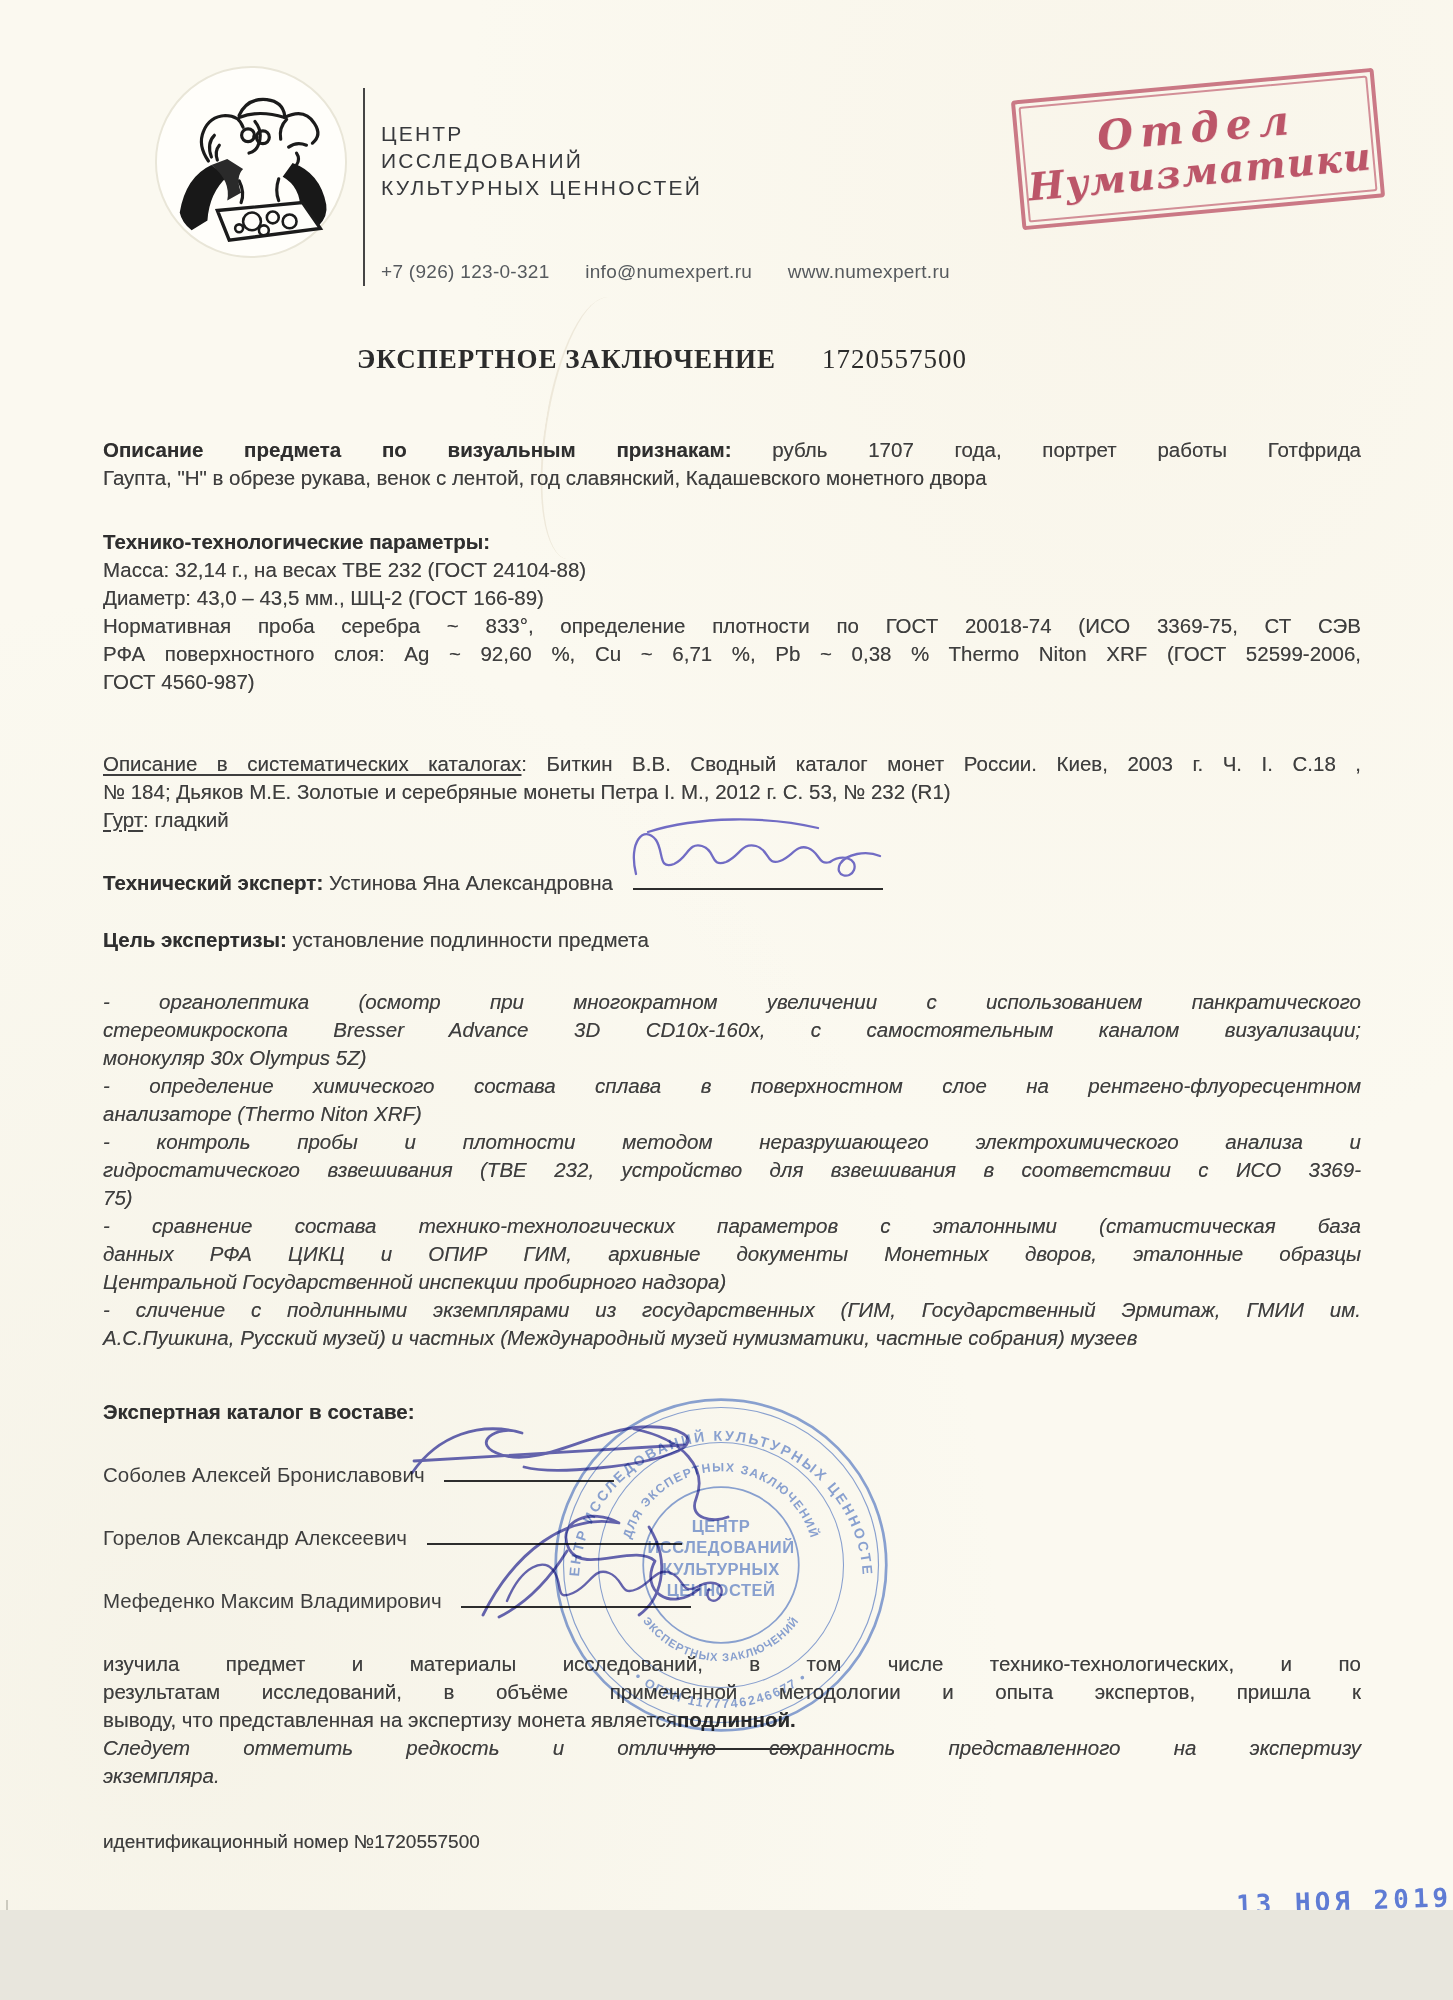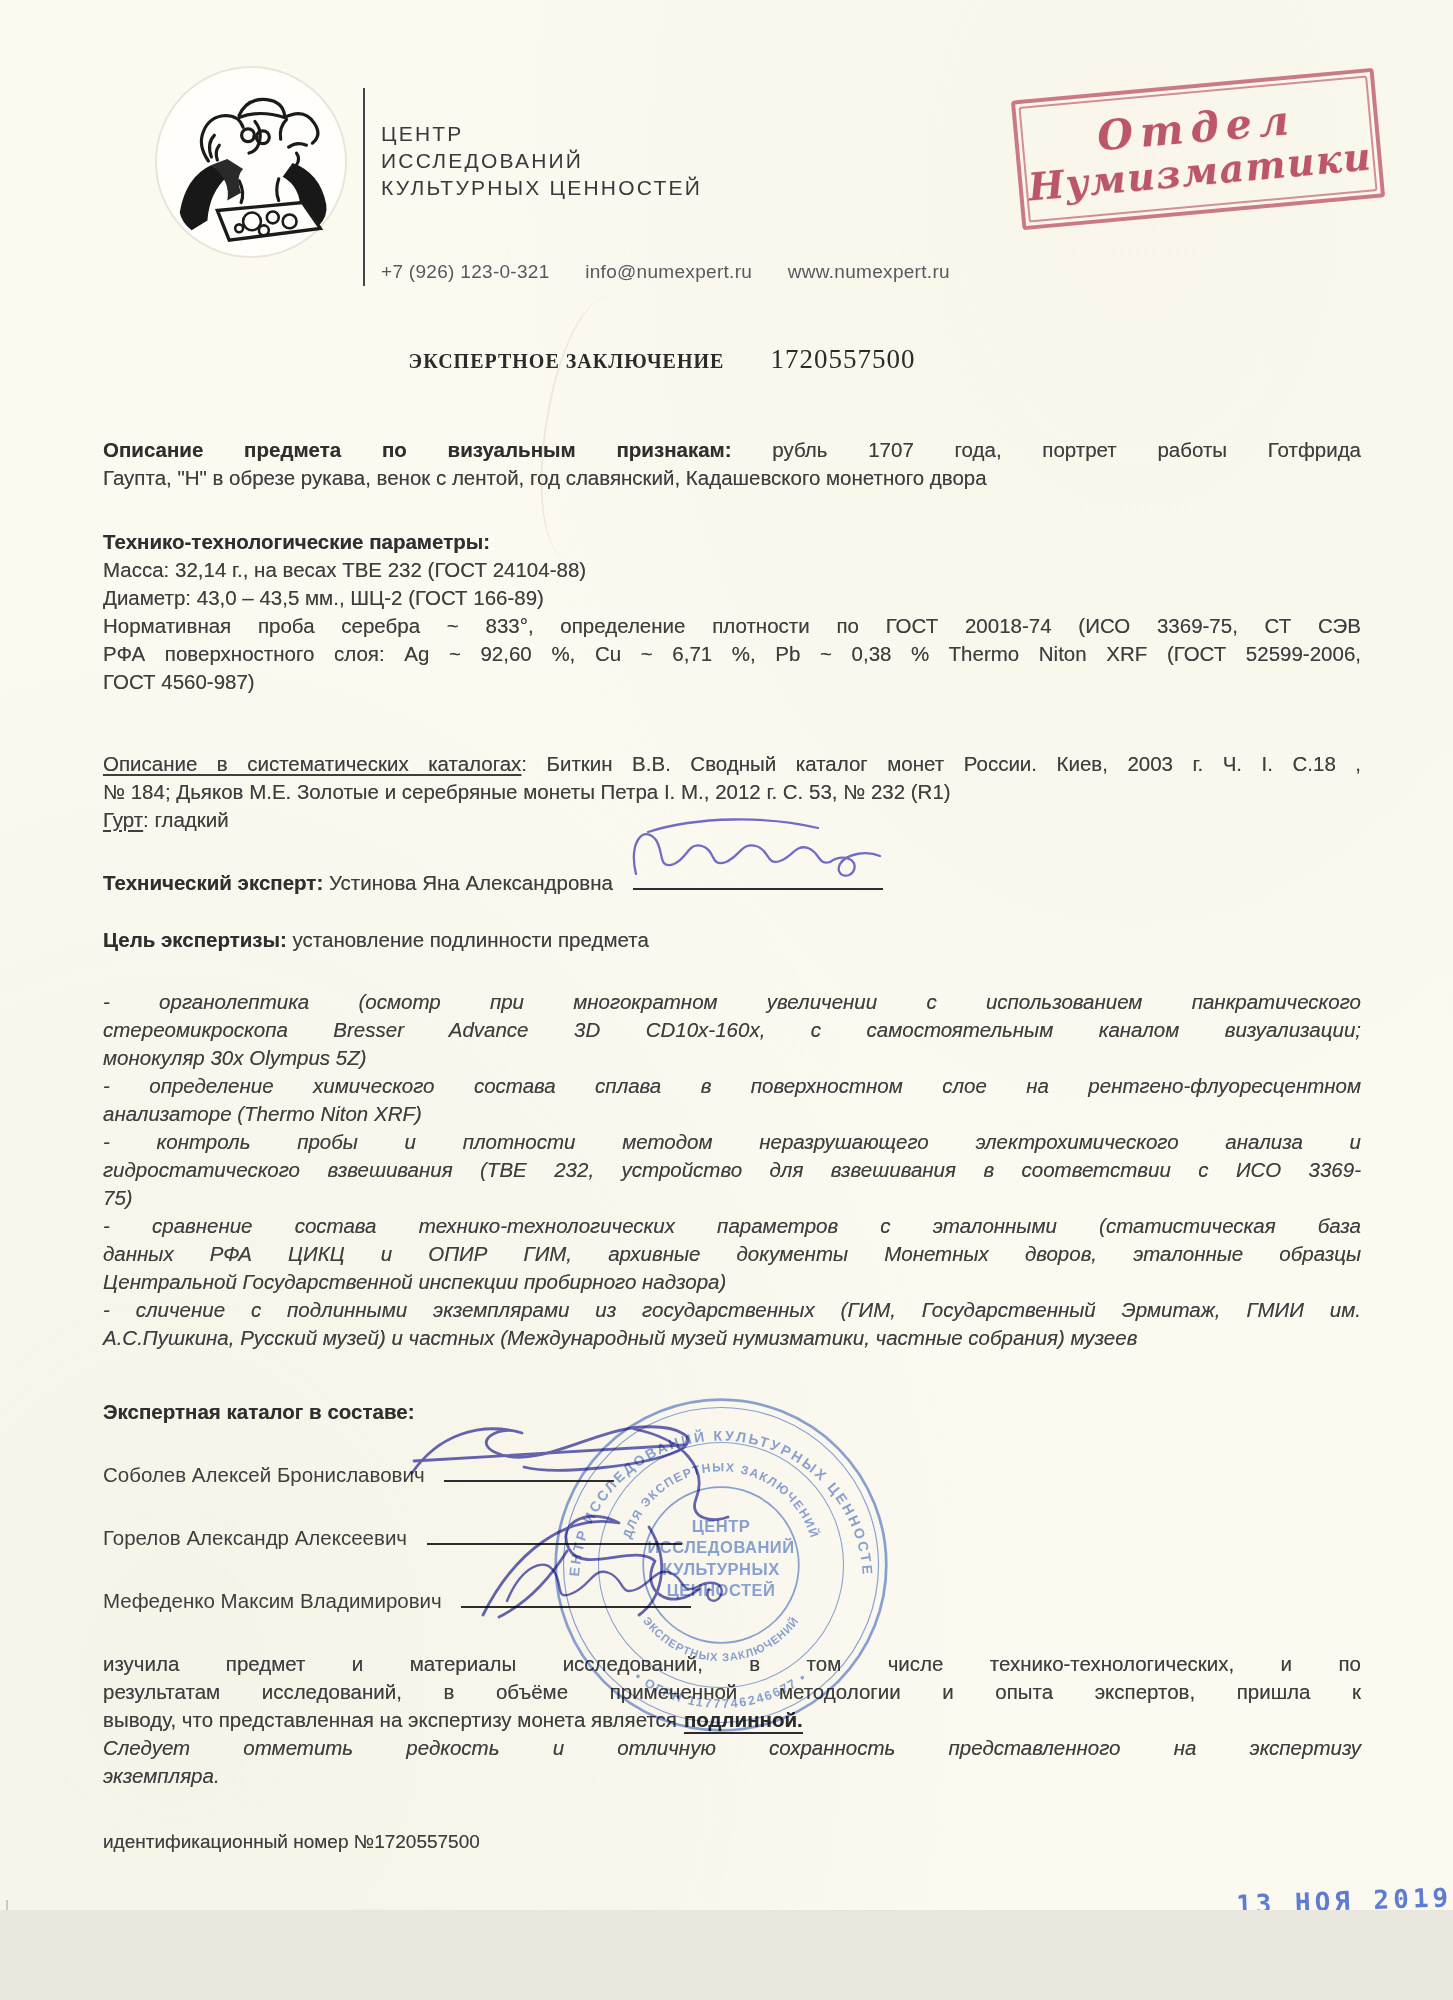--- a/index.html
+++ b/index.html
@@ -37,7 +37,7 @@
   
   .title-row{position:absolute;left:103px;top:344px;width:1258px;padding-right:140px;box-sizing:content-box;
     text-align:center;font-family:"Liberation Serif", serif;color:#2b2b2b;width:1118px;}
-  .title-row .t{font-weight:700;font-size:20px;letter-spacing:1px;}
+  .title-row .t{font-weight:700;font-size:27px;letter-spacing:1px;}
   .title-row .n{font-weight:400;font-size:27px;margin-left:42px;letter-spacing:1px;margin-top:32px;}
   
   .sig-holder{display:inline-block;position:relative;height:24px;vertical-align:baseline;

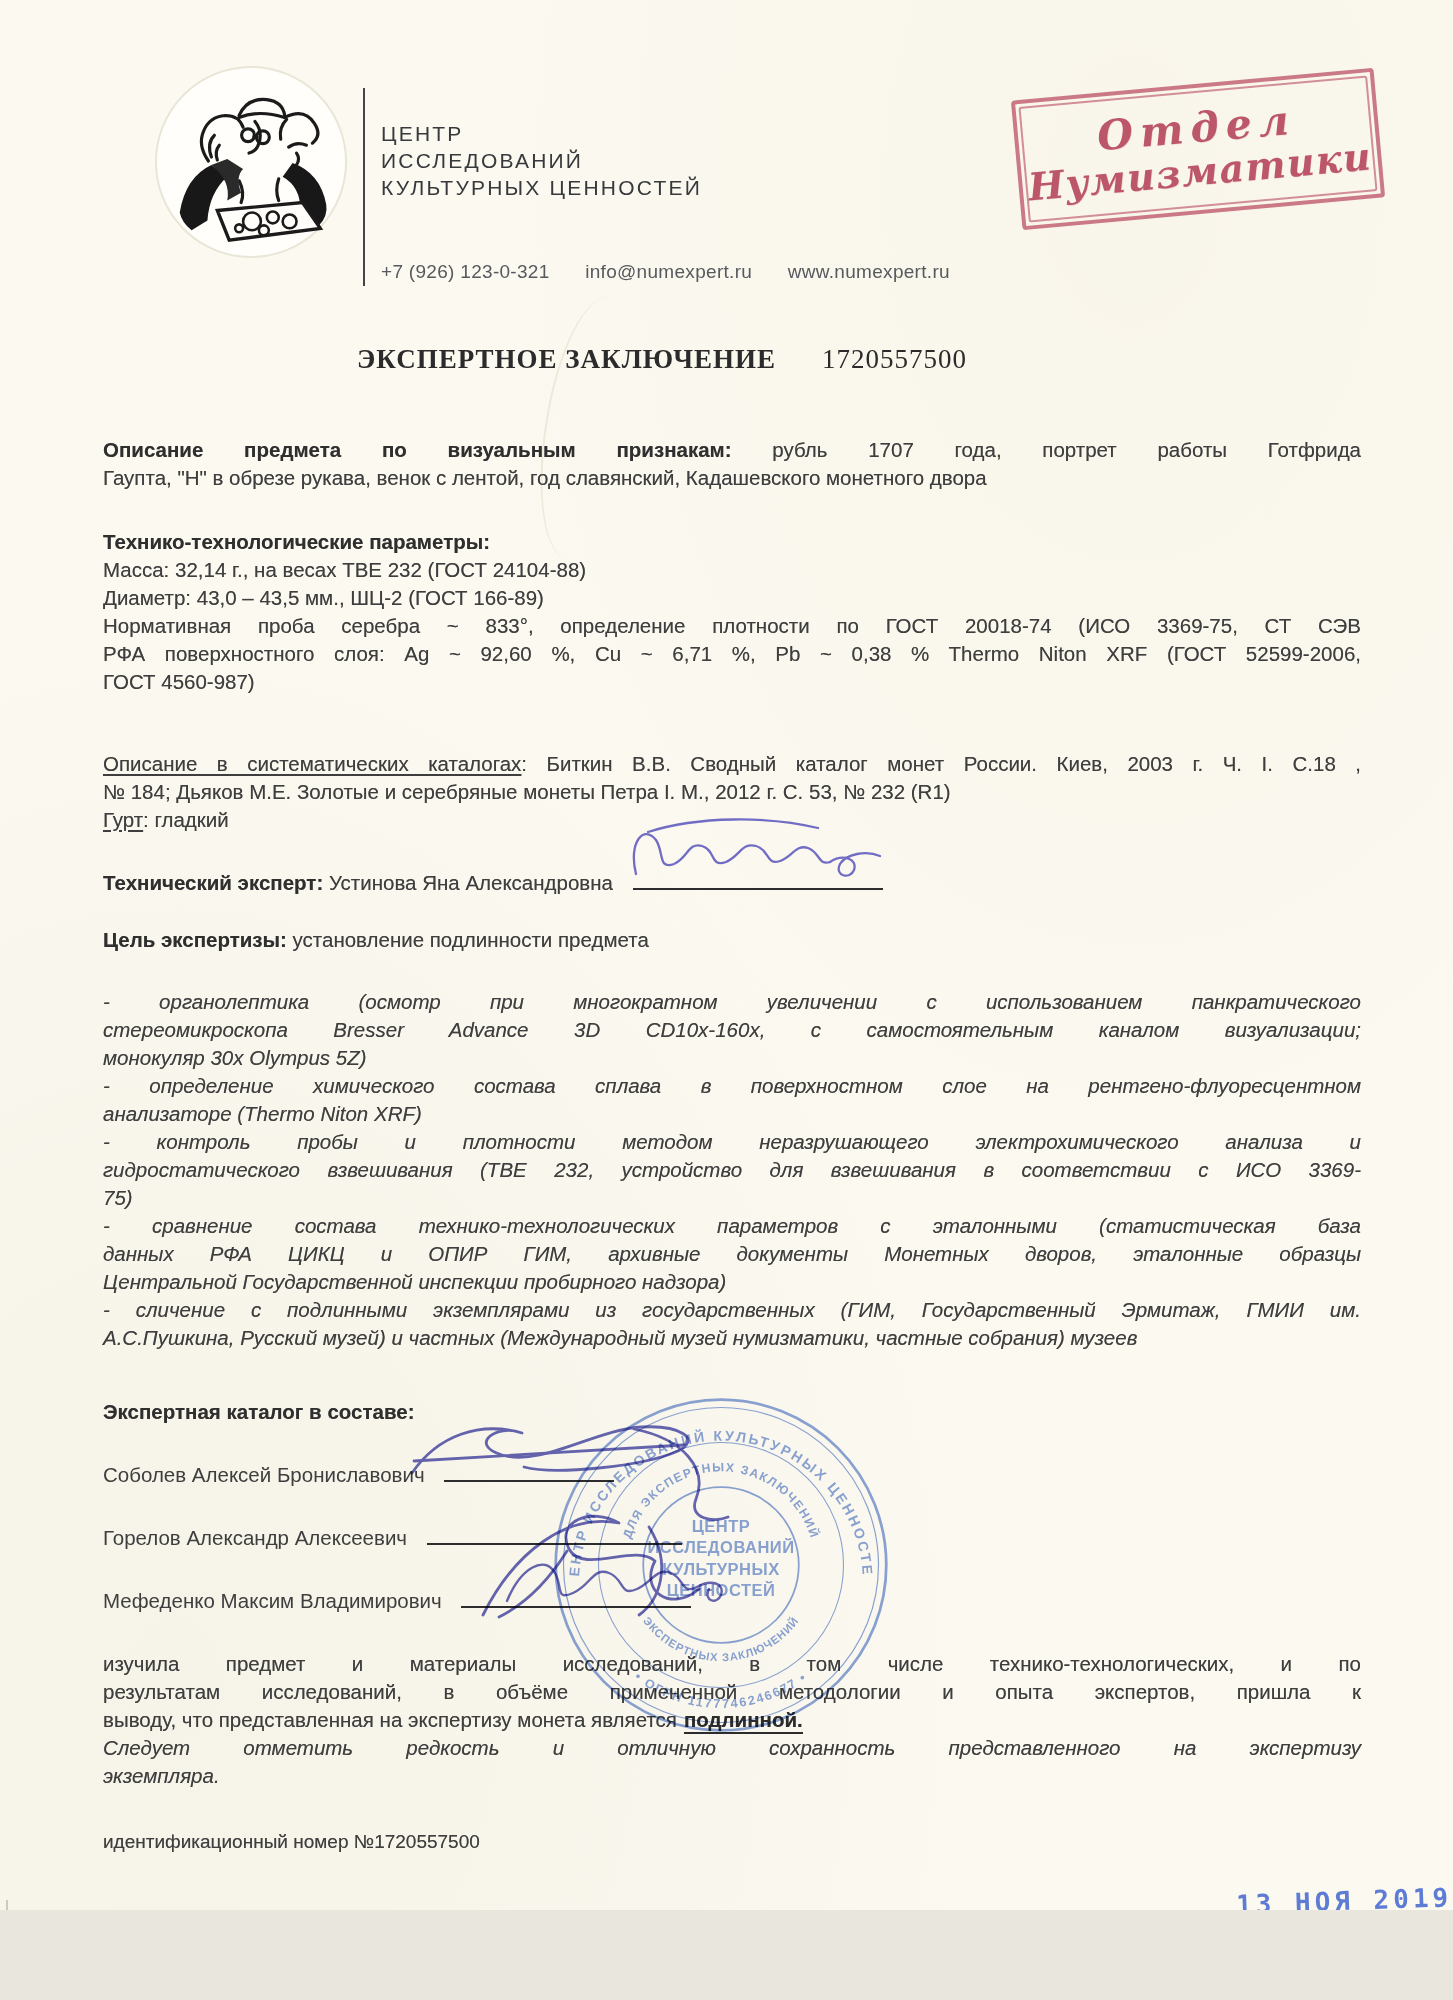--- a/index.html
+++ b/index.html
@@ -56,7 +56,7 @@
   .edge-line{position:absolute;left:6px;top:1900px;width:2px;height:100px;background:rgba(150,150,140,.45);}
   .scan-curve{position:absolute;left:545px;top:295px;width:70px;height:265px;
     border-left:2px solid rgba(205,190,160,.28);border-radius:60% 0 0 60%/50% 0 0 50%;transform:rotate(9deg);}
-  .verdict{font-weight:700;color:#2c2c2c;border-bottom:2.2px solid #2c2c2c;padding-bottom:1px;margin-left:7px;}
+  .verdict{font-weight:700;color:#2c2c2c;border-bottom:2.2px solid #2c2c2c;padding-bottom:17px;}
   .registry{font-size:19px;line-height:31px;}
 </style>
 </head>

